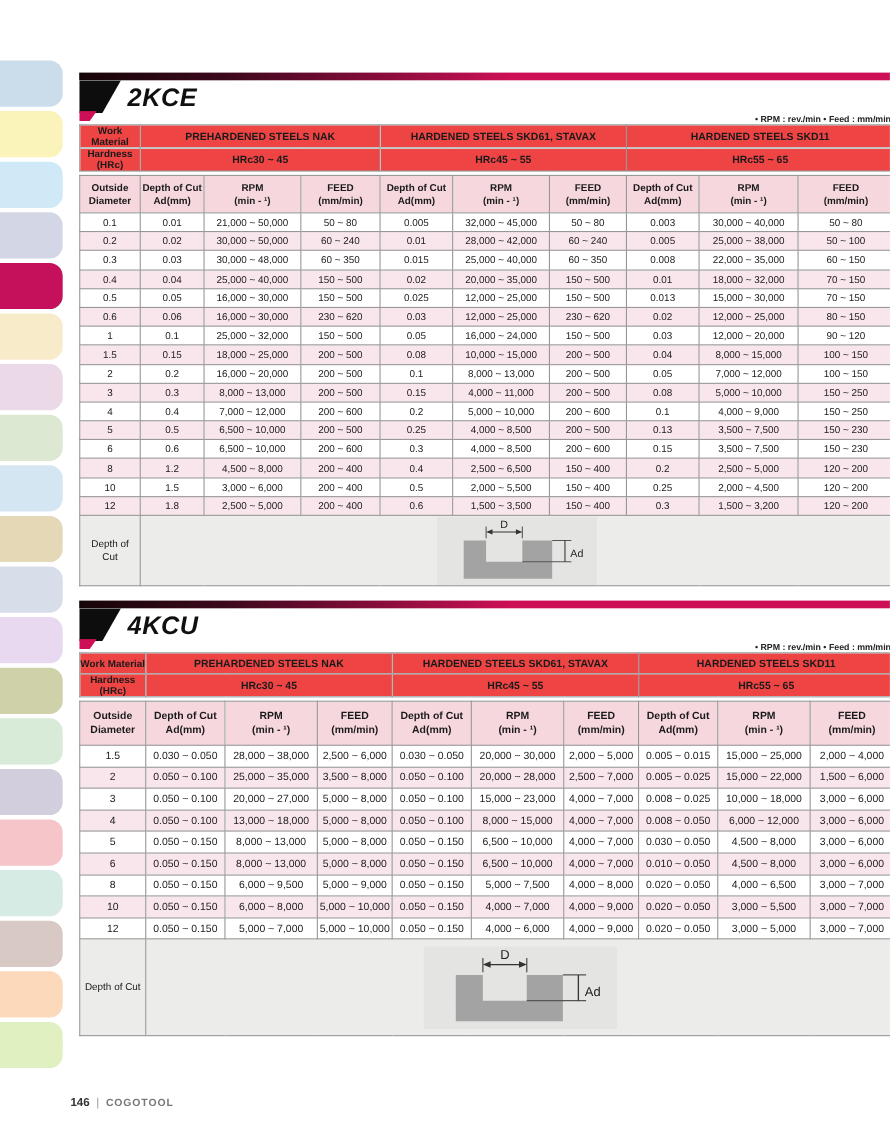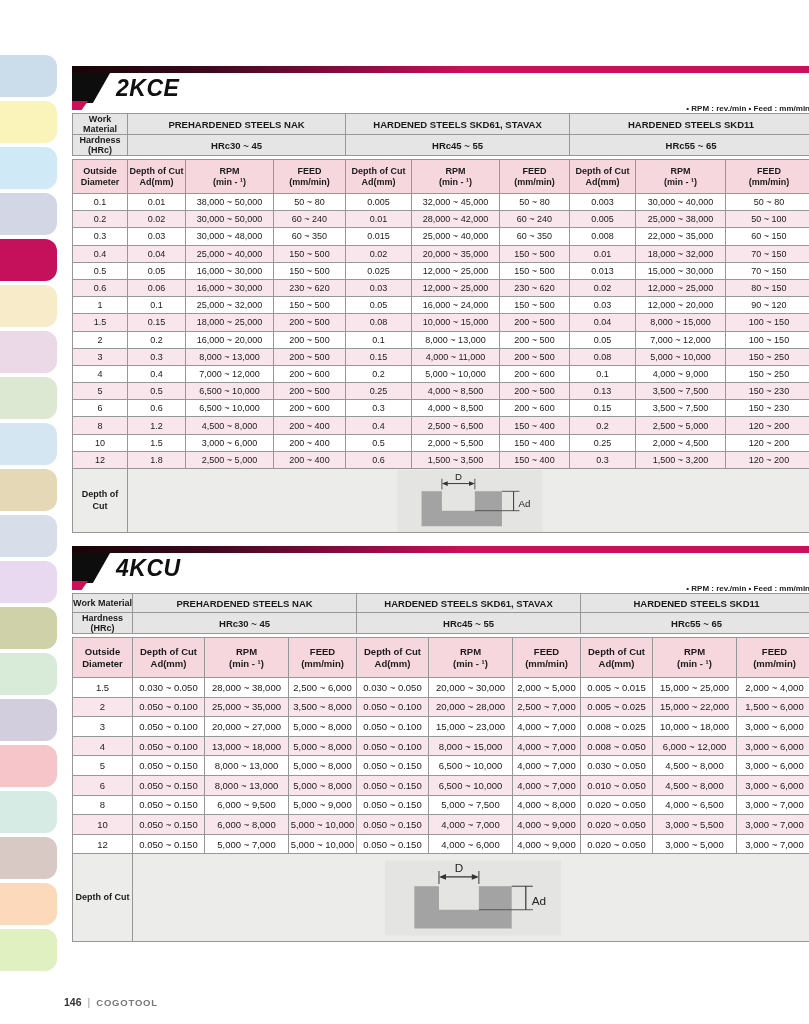--- a/index.html
+++ b/index.html
@@ -53,7 +53,7 @@
   }
   .tbl { border: 1.5px solid #2e2e2e; }
   .head-tbl { margin-bottom: 3px; }
-  .head-tbl th { background: #e5e5e5; font-size: 9.5px; font-weight: bold; margin-left: 38px; }
+  .head-tbl th { background: #ef4444; font-size: 9.5px; font-weight: bold; margin-left: 38px; }
   .r-mat th { height: 19px; }
   .r-hard th { height: 17px; }
   .head-tbl .corner { font-size: 9px; }

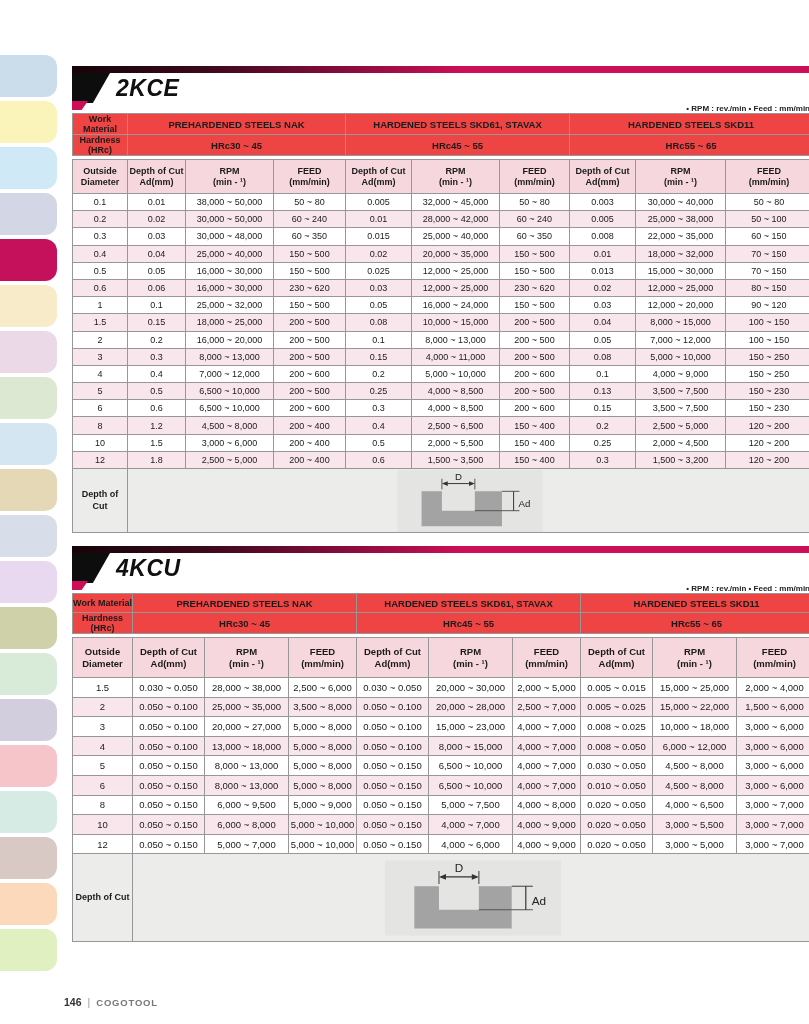--- a/index.html
+++ b/index.html
@@ -192,7 +192,7 @@
           <tr>
             <td>0.1</td>
             <td>0.01</td>
-            <td>38,000 ~ 50,000</td>
+            <td>21,000 ~ 50,000</td>
             <td>50 ~ 80</td>
             <td class="gb">0.005</td>
             <td>32,000 ~ 45,000</td>

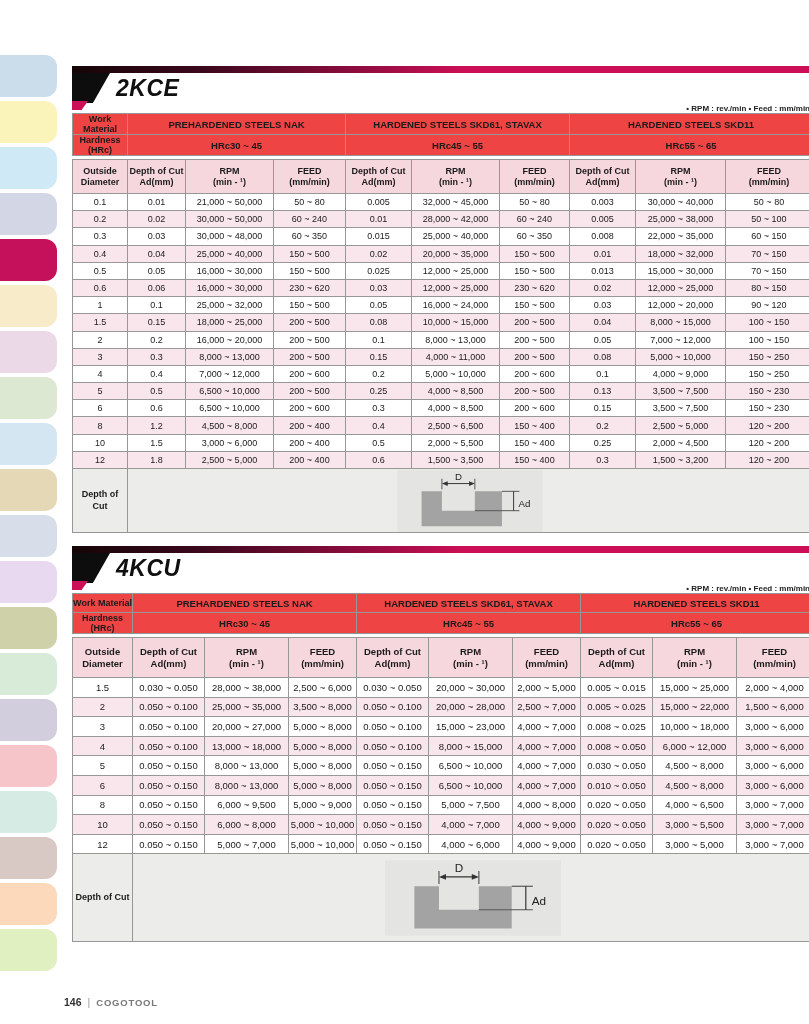--- a/index.html
+++ b/index.html
@@ -72,7 +72,7 @@
   .s1 tbody td { height: 19.6px; font-size: 9.5px; padding: 0 1px; }
   
   .r-depth td { background: #ececea; }
-  .depth-label { font-size: 9px; font-weight: bold; line-height: 1.3; white-space: pre-line; }
+  .depth-label { font-size: 9px; font-weight: normal; line-height: 1.3; white-space: pre-line; }
   .s0 .depth-cell { height: 64px; }
   .s1 .depth-cell { height: 88px; }
   .slot-svg { display: block; margin: 0 auto; }

